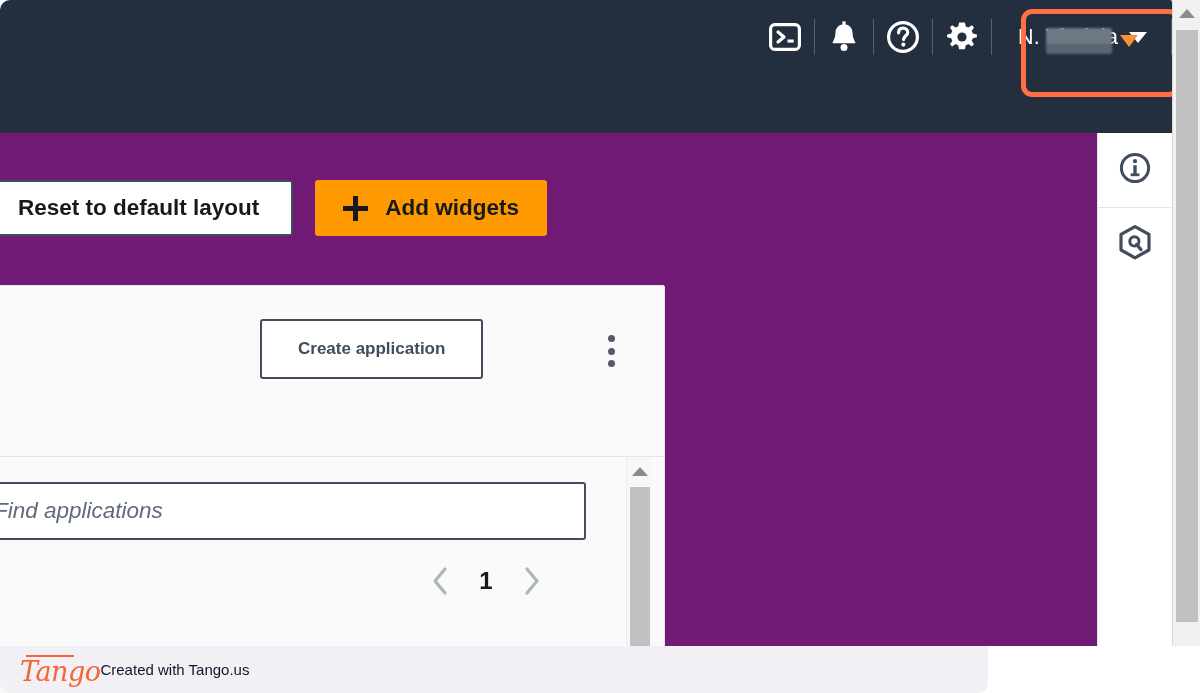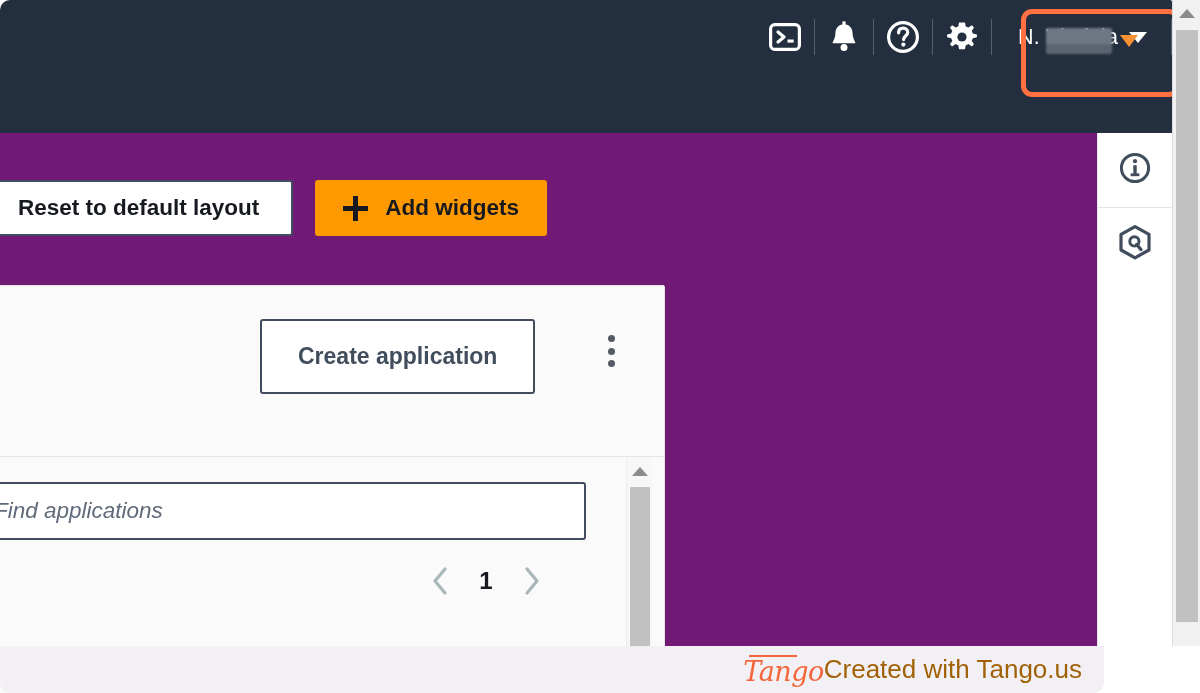--- a/index.html
+++ b/index.html
@@ -161,13 +161,13 @@
   .create-app-btn {
     position: absolute;
     left: 271px; top: 33px;
-    height: 75px;
+    height: 60px;
     padding: 0 36px;
     background: #ffffff;
     border: 2px solid #414D5C;
     border-radius: 3px;
     color: #414D5C;
-    font-size: 23px;
+    font-size: 17px;
     font-weight: bold;
     display: flex; align-items: center;
     cursor: pointer;

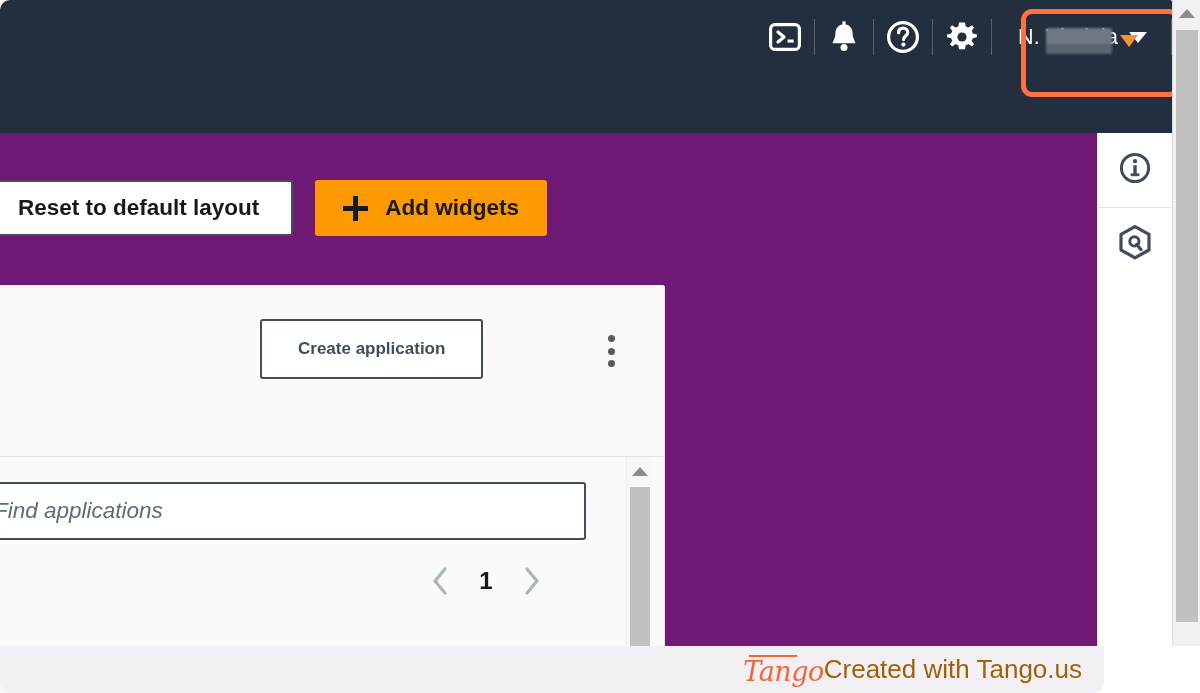--- a/index.html
+++ b/index.html
@@ -309,10 +309,10 @@
   .footer {
     position: absolute;
     left: 0; top: 646px;
-    width: 1104px; height: 47px;
+    width: 988px; height: 47px;
     background: #F2F0F5;
     display: flex; align-items: center;
-    justify-content: flex-end;
+    justify-content: flex-start;
     padding: 0 22px 0 20px;
     border-bottom-left-radius: 10px;
     border-bottom-right-radius: 10px;

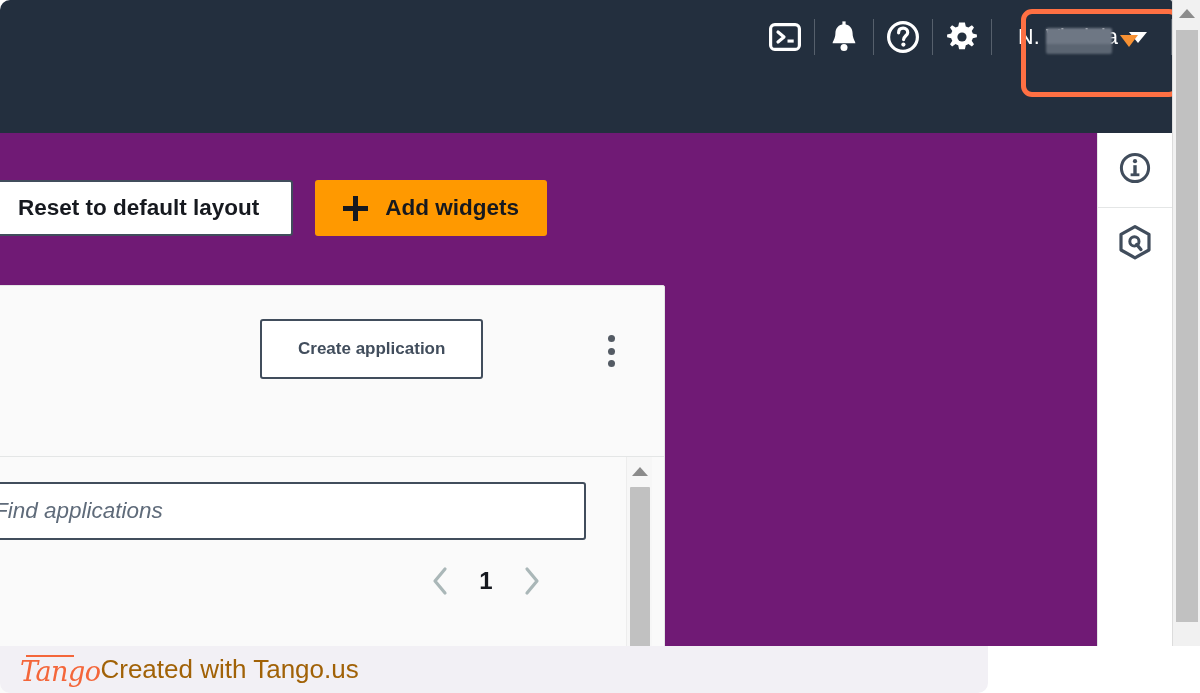--- a/index.html
+++ b/index.html
@@ -334,8 +334,8 @@
     background: #F4663A;
   }
   .footer-credit {
-    font-size: 26px;
-    color: #a16207;
+    font-size: 15px;
+    color: #0f172a;
   }
 </style>
 </head>

